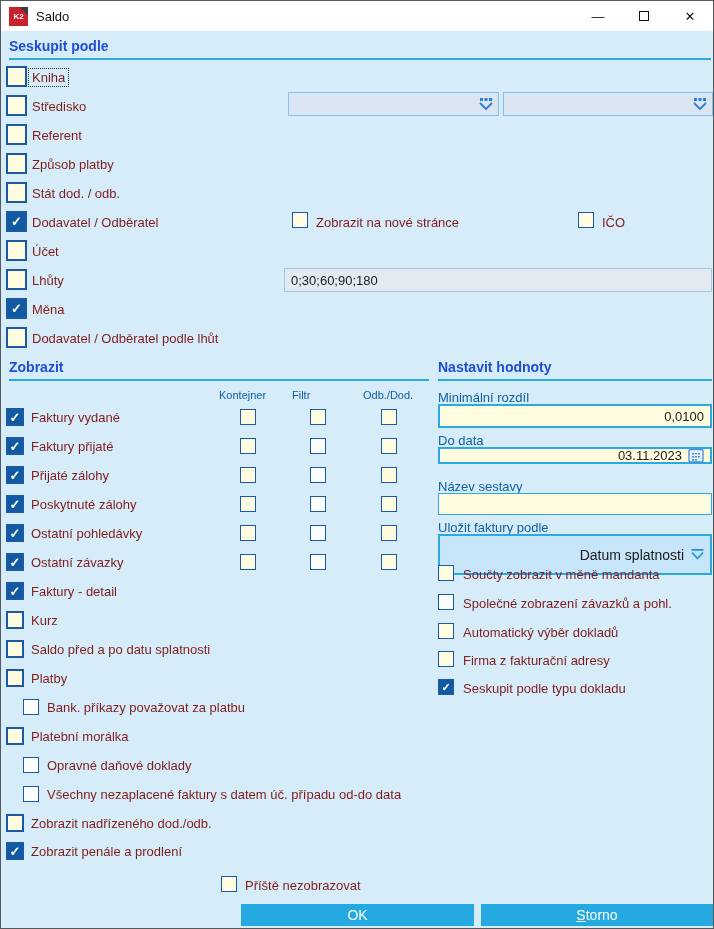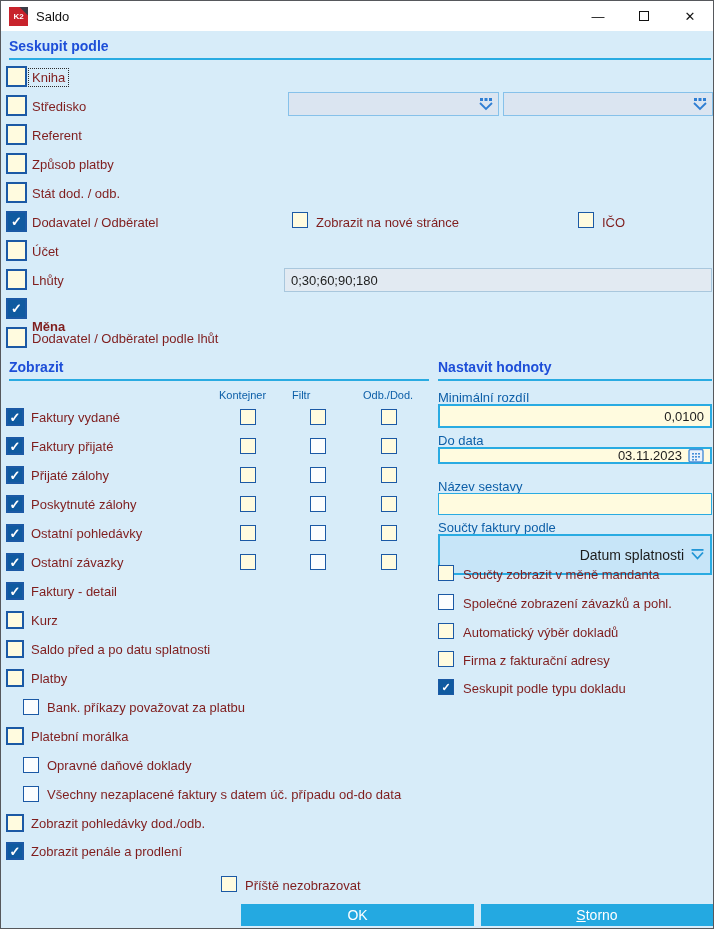--- a/index.html
+++ b/index.html
@@ -118,7 +118,7 @@
     <span class="lbl" style="left:31px; top:242px;">Lhůty</span>
 
     <span class="cb lg checked" style="left:5px; top:267px;"></span>
-    <span class="lbl" style="left:31px; top:288px;font-weight:bold;">Měna</span>
+    <span class="lbl" style="left:31px; top:271px;">Měna</span>
 
     <span class="cb lg" style="left:5px; top:296px;"></span>
     <span class="lbl" style="left:31px; top:300px;">Dodavatel / Odběratel podle lhůt</span>

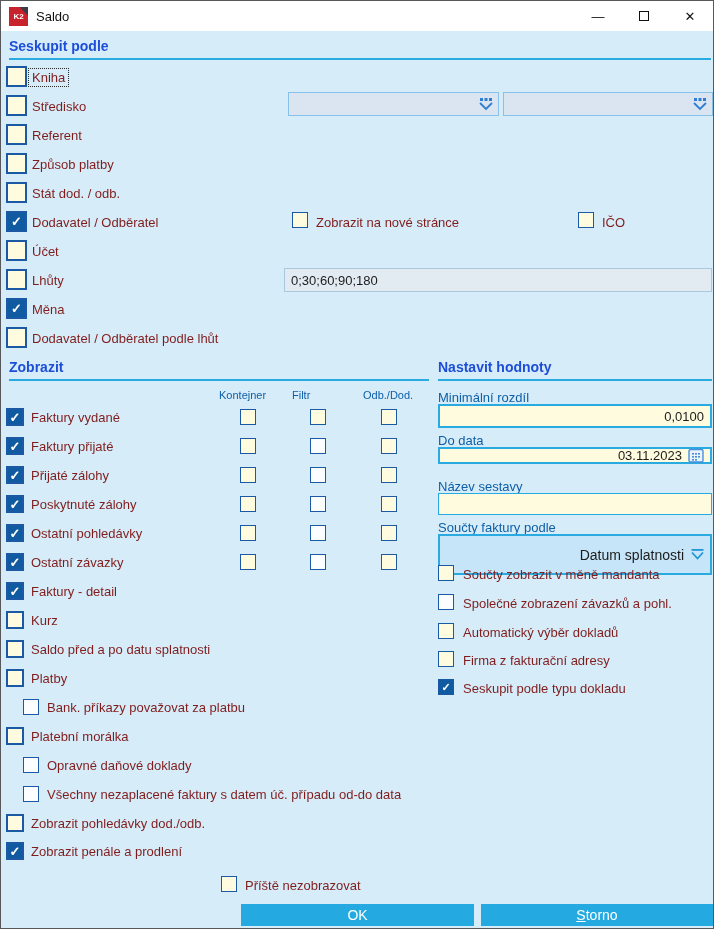--- a/index.html
+++ b/index.html
@@ -269,7 +269,7 @@
       <span class="val"></span>
     </div>
 
-    <span class="flabel" style="left:437px; top:489px;">Součty faktury podle</span>
+    <span class="flabel" style="left:437px; top:489px;">Uložit faktury podle</span>
     <div class="field combo-blue" style="left:437px; top:503px; width:274px; height:41px;">
       <span class="val">Datum splatnosti</span>
       <span class="icon">

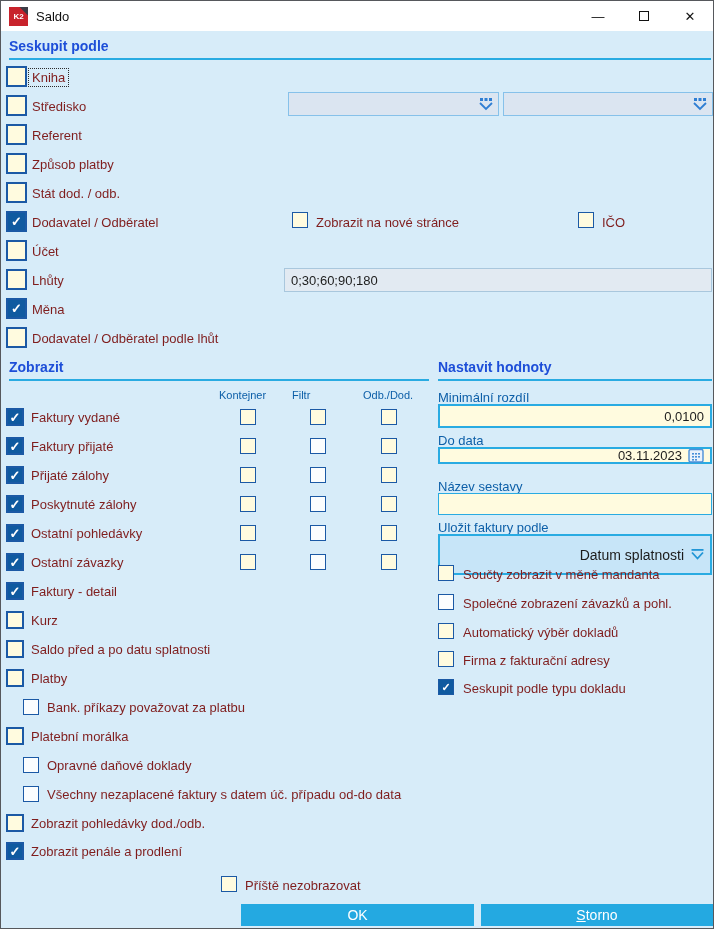--- a/index.html
+++ b/index.html
@@ -207,7 +207,7 @@
     <span class="lbl" style="left:46px; top:756px;">Všechny nezaplacené faktury s datem úč. případu od-do data</span>
 
     <span class="cb md" style="left:5px; top:783px;"></span>
-    <span class="lbl" style="left:30px; top:785px;">Zobrazit pohledávky dod./odb.</span>
+    <span class="lbl" style="left:30px; top:785px;">Zobrazit nadřízeného dod./odb.</span>
 
     <span class="cb md checked" style="left:5px; top:811px;"></span>
     <span class="lbl" style="left:30px; top:813px;">Zobrazit penále a prodlení</span>

